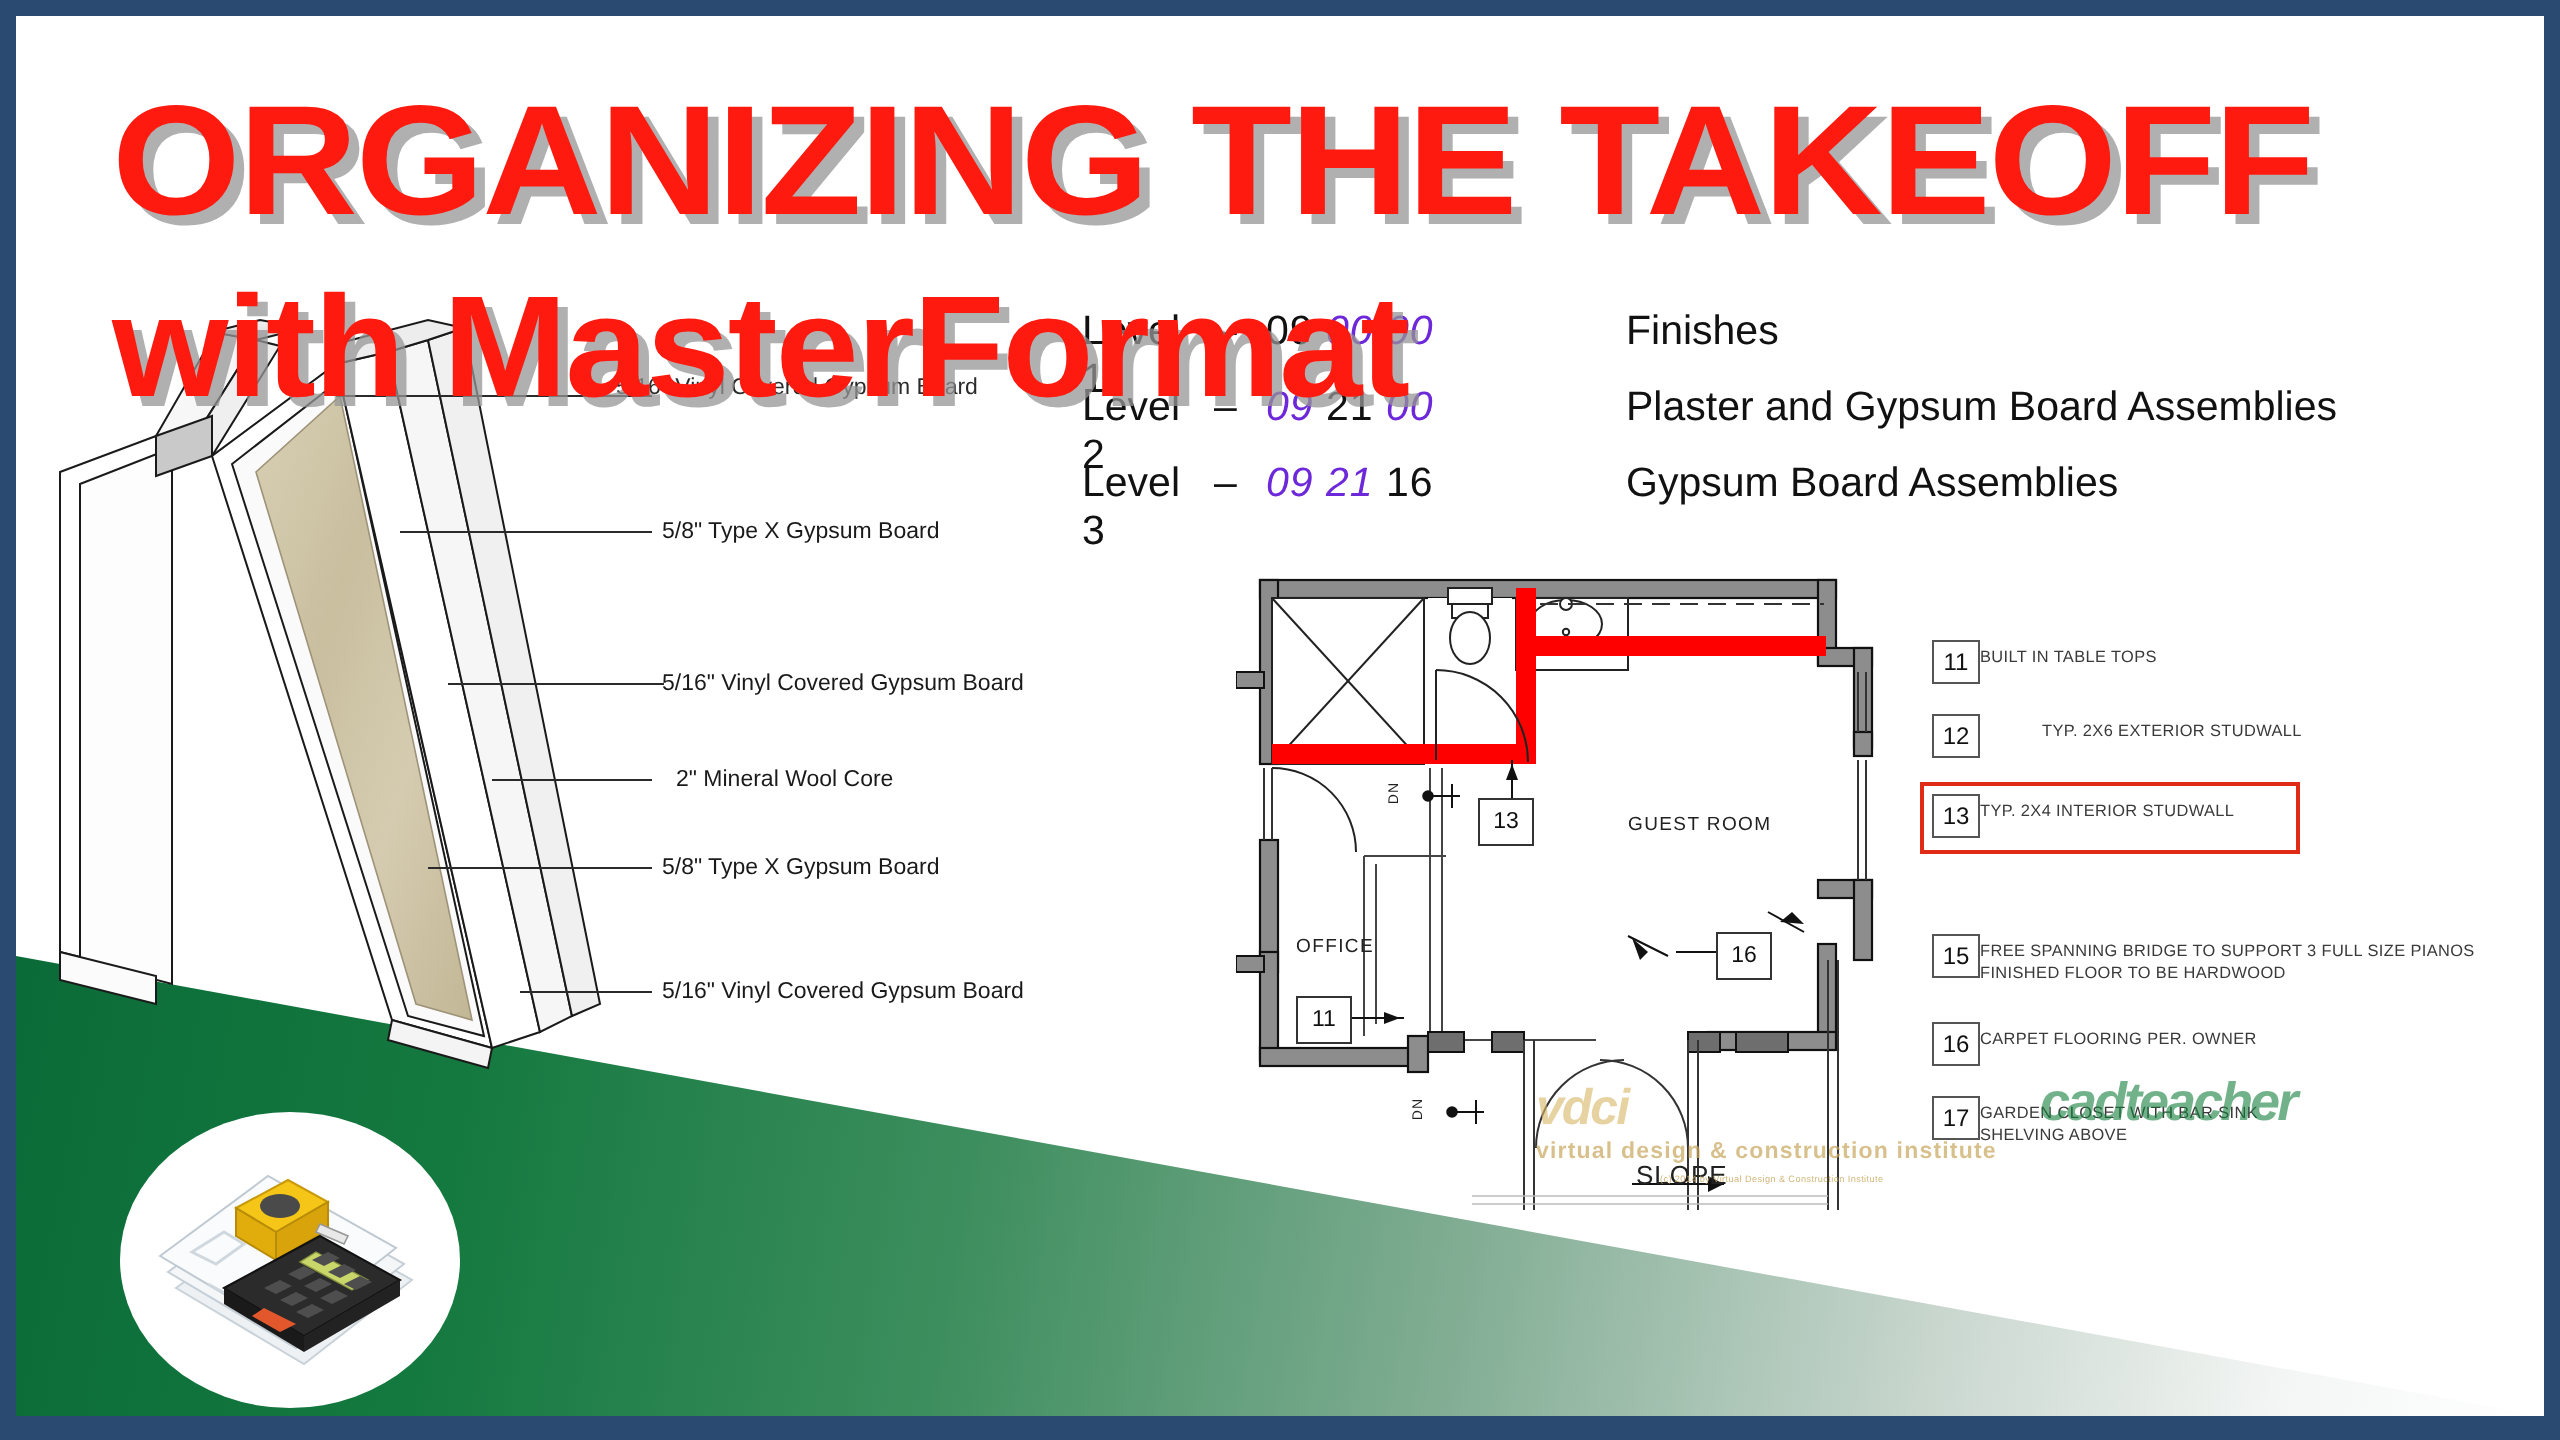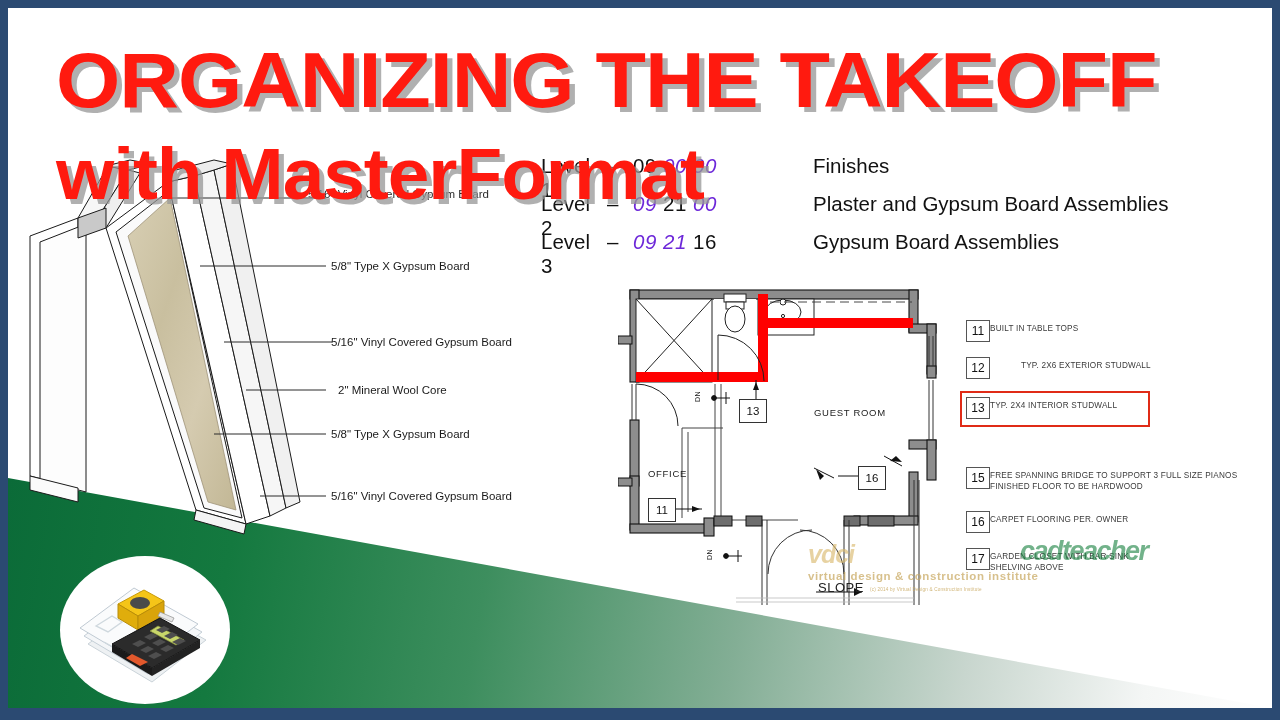--- a/index.html
+++ b/index.html
@@ -58,7 +58,7 @@
   .plan svg{display:block;}
 
   
-  .wm-vdci{position:absolute;left:800px;top:532px;z-index:8;pointer-events:none;}
+  .wm-vdci{position:absolute;left:760px;top:532px;z-index:8;pointer-events:none;}
   .wm-vdci .v1{font-size:25px;font-weight:bold;font-style:italic;color:#d9b86a;opacity:.62;
      letter-spacing:-1px;font-family:"Liberation Sans",sans-serif;}
   .wm-vdci .v2{font-size:11.5px;font-weight:bold;color:#c9a961;opacity:.72;letter-spacing:.6px;margin-top:1px;}

